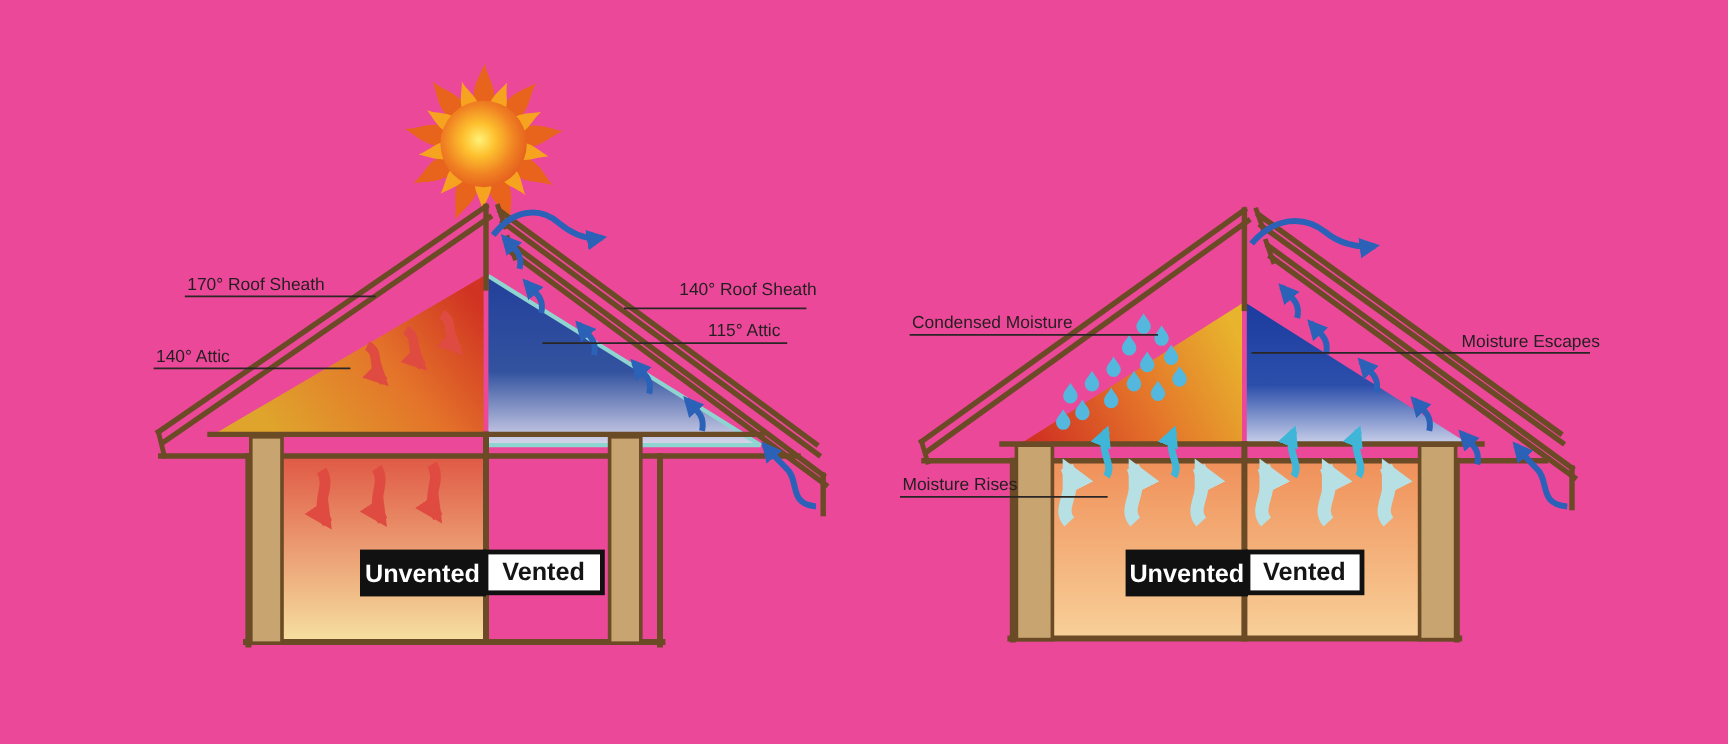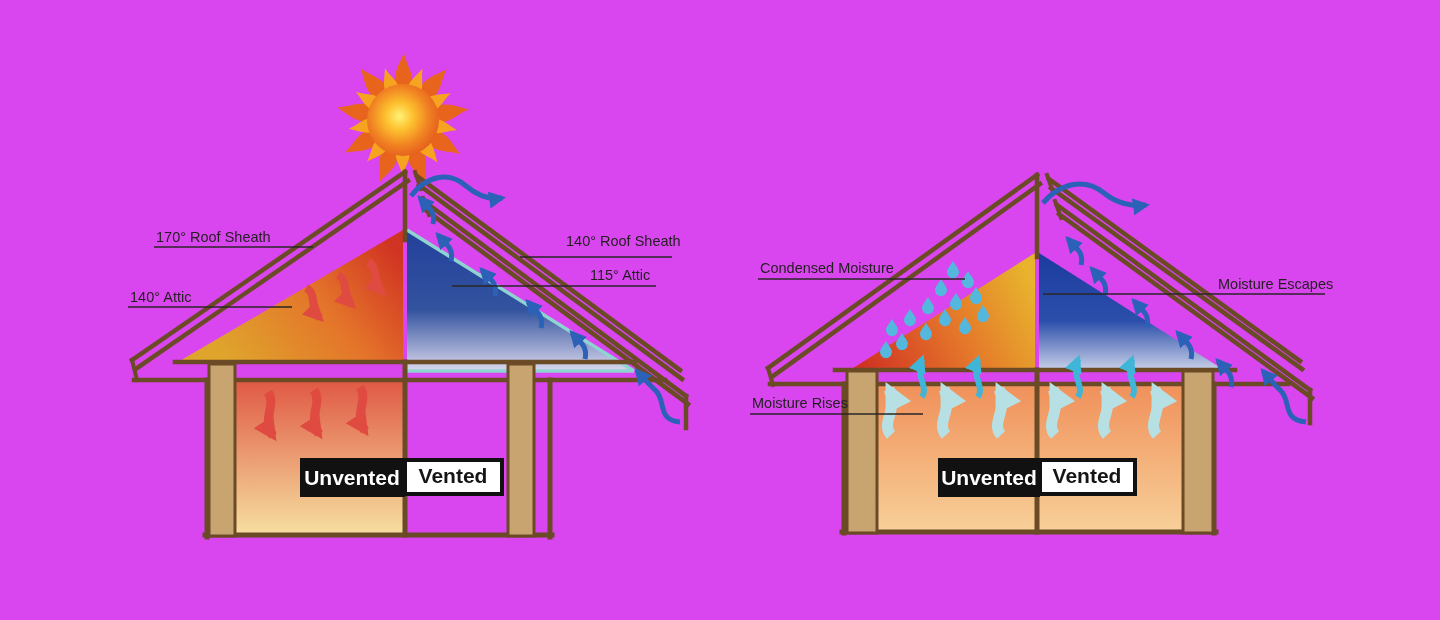--- a/index.html
+++ b/index.html
@@ -3,7 +3,7 @@
 <meta charset="utf-8">
 <style>
   html,body{margin:0;padding:0;background:#ffffff;}
-  #canvas{position:relative;width:1440px;height:620px;background:#d946ef;overflow:hidden;
+  #canvas{position:relative;width:1440px;height:620px;background:#ec4899;overflow:hidden;
           font-family:"Liberation Sans",sans-serif;}
   svg{position:absolute;display:block;}
   #svg-temp{left:120px;top:30px;}

